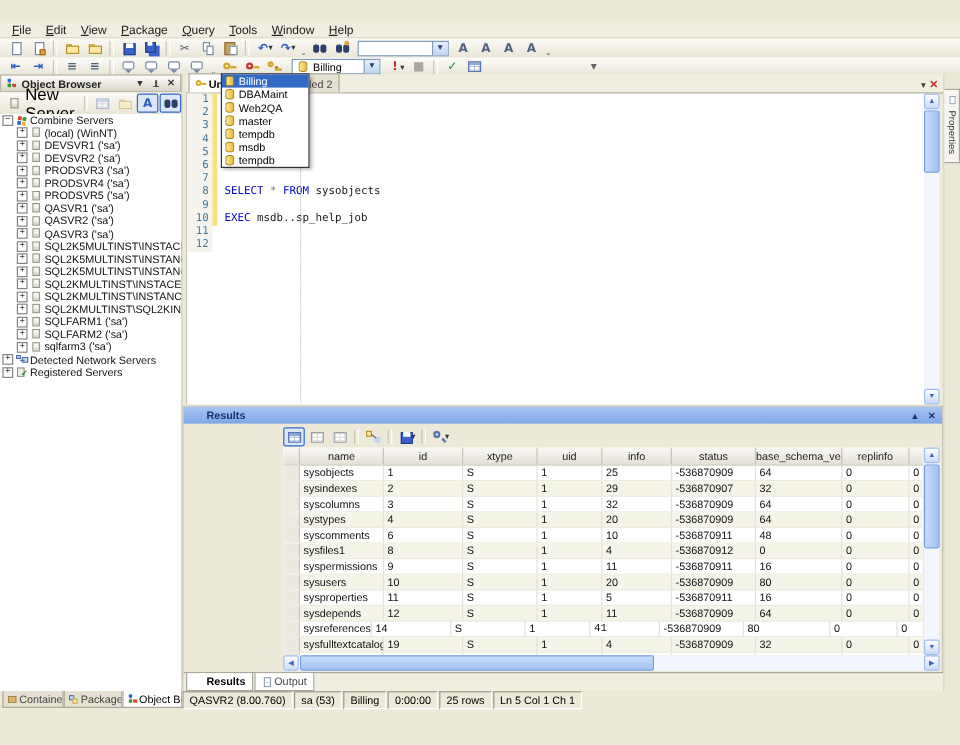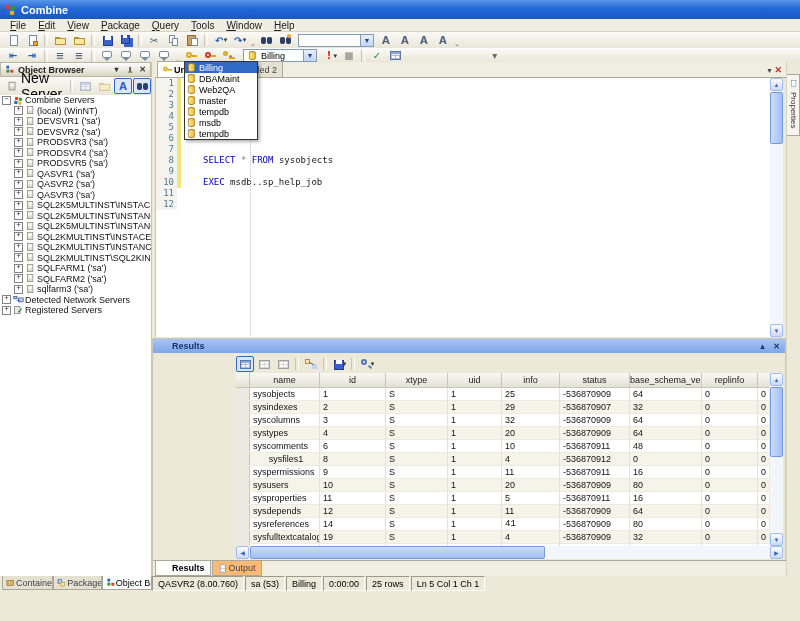--- a/index.html
+++ b/index.html
@@ -171,10 +171,6 @@
 
 <div id="app">
 
-  <div class="abs" id="titlebar">
-    <span class="ic i-pinwheel"></span>
-    <span style="margin-left:4px;">Combine</span>
-  </div>
 
   <div class="abs" id="menubar">
       <span class="menu-item">File</span>

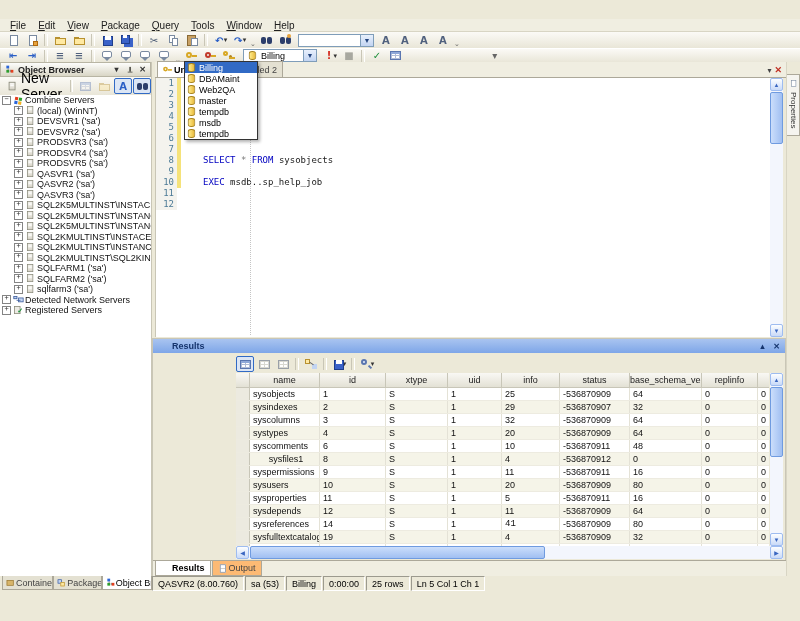--- a/index.html
+++ b/index.html
@@ -119,7 +119,7 @@
   .ln{width:18px;text-align:right;padding-right:3px;color:#4C7A96;background:#F4F3EE;flex:none;}
   .cb{width:4px;flex:none;}
   .cb.y{background:#F5E27A;}
-  .codetext{padding-left:22px;color:#202020;}
+  .codetext{padding-left:6px;color:#202020;}
   .kw{color:#0000C0;}
   .op{color:#7a7a7a;}
   #eguide{left:250px;top:140px;width:1px;height:195px;border-left:1px dotted #C4C4C4;}

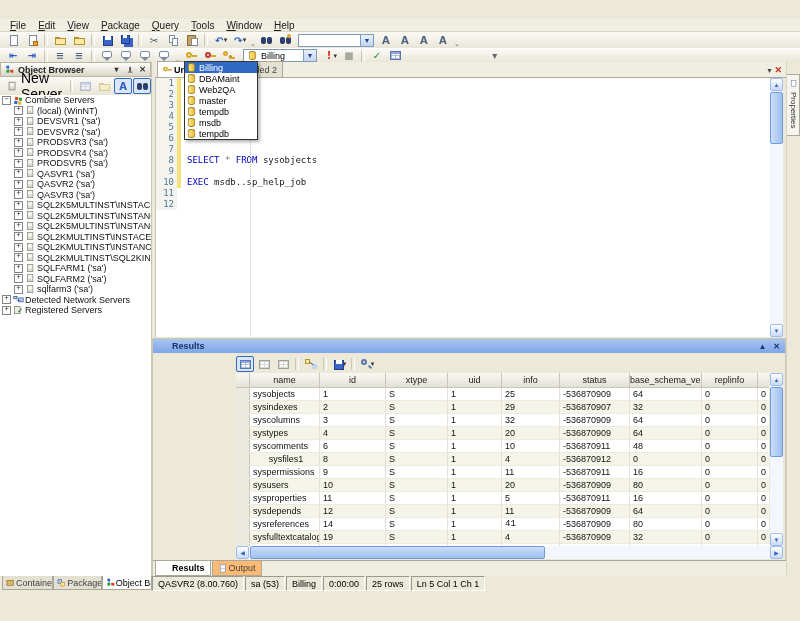--- a/index.html
+++ b/index.html
@@ -639,7 +639,7 @@
         </div>
         <div class="grow alt">
           <span class="gc rh" style="width: 14px;"></span>
-          <span class="gc" style="width: 70px; text-align: center;">sysfiles1</span>
+          <span class="gc" style="width: 70px;">sysfiles1</span>
           <span class="gc" style="width: 66px;">8</span>
           <span class="gc" style="width: 62px;">S</span>
           <span class="gc" style="width: 54px;">1</span>

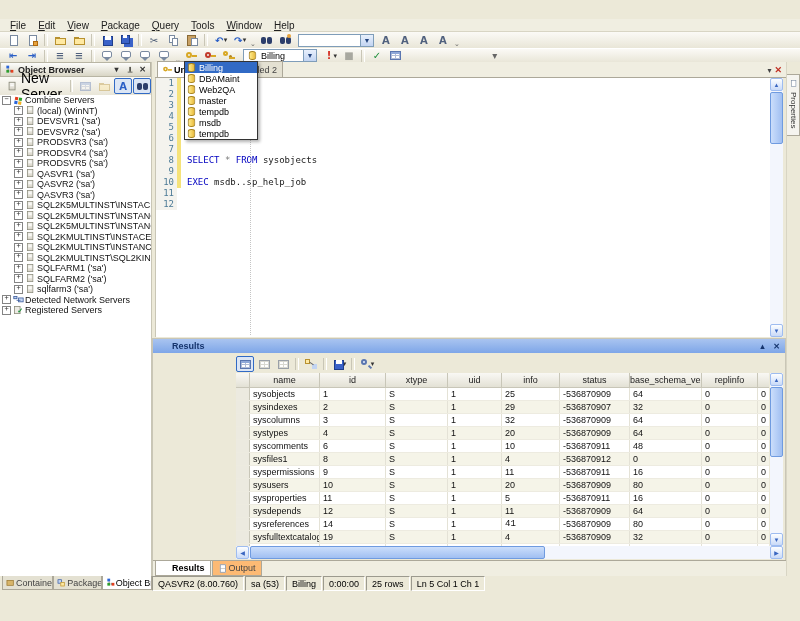--- a/index.html
+++ b/index.html
@@ -699,7 +699,7 @@
         </div>
         <div class="grow">
           <span class="gc rh" style="width: 14px;"></span>
-          <span class="gc" style="width: 70px;">sysreferences</span>
+          <span class="gc" style="width: 60px;">sysreferences</span>
           <span class="gc" style="width: 66px;">14</span>
           <span class="gc" style="width: 62px;">S</span>
           <span class="gc" style="width: 54px;">1</span>

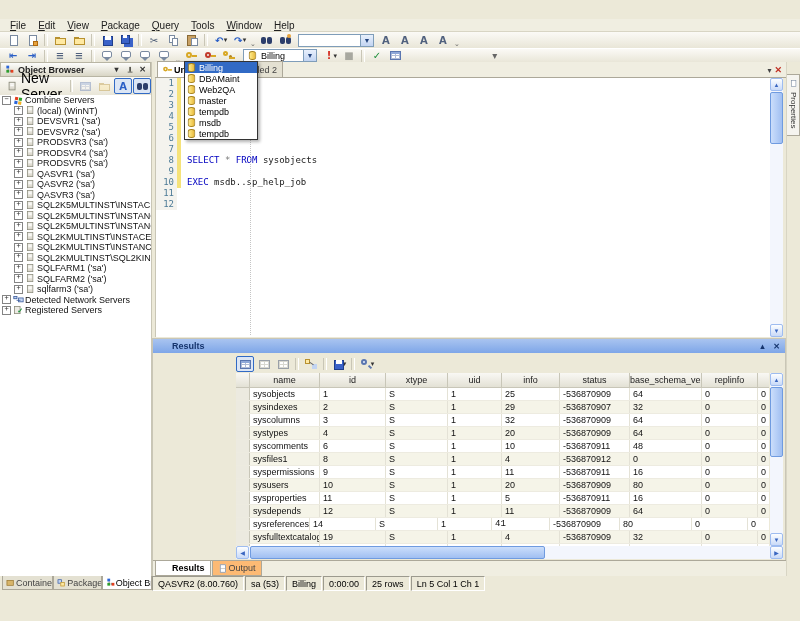--- a/index.html
+++ b/index.html
@@ -147,7 +147,7 @@
   .gc.rh{background:#ECEAE0;border-right:1px solid #C8C6B8;padding:0;}
   
   #btmtabs{left:153px;top:560px;width:633px;height:16px;background:#F0EEE1;display:flex;align-items:flex-start;padding-left:2px;gap:1px;box-sizing:border-box;border-top:1px solid #ACA899;}
-  .btab{height:14px;display:flex;align-items:center;gap:2px;padding:0 5px;font-size:9px;border:1px solid #ACA899;border-top:none;background:#fdba74;color:#444;}
+  .btab{height:14px;display:flex;align-items:center;gap:2px;padding:0 5px;font-size:9px;border:1px solid #ACA899;border-top:none;background:#ffffff;color:#444;}
   .btab.active{background:#fff;font-weight:bold;color:#000;}
   .btab .ic{transform:scale(.75);margin:-2px;}
   #scriptstatus{left:152px;top:576px;width:648px;height:15px;display:flex;align-items:stretch;font-size:9px;background:#ECE9D8;gap:1px;}

